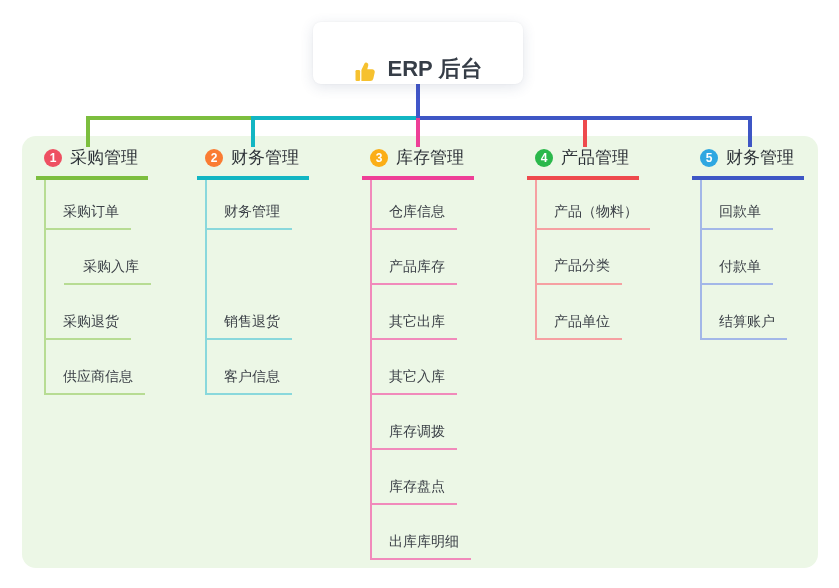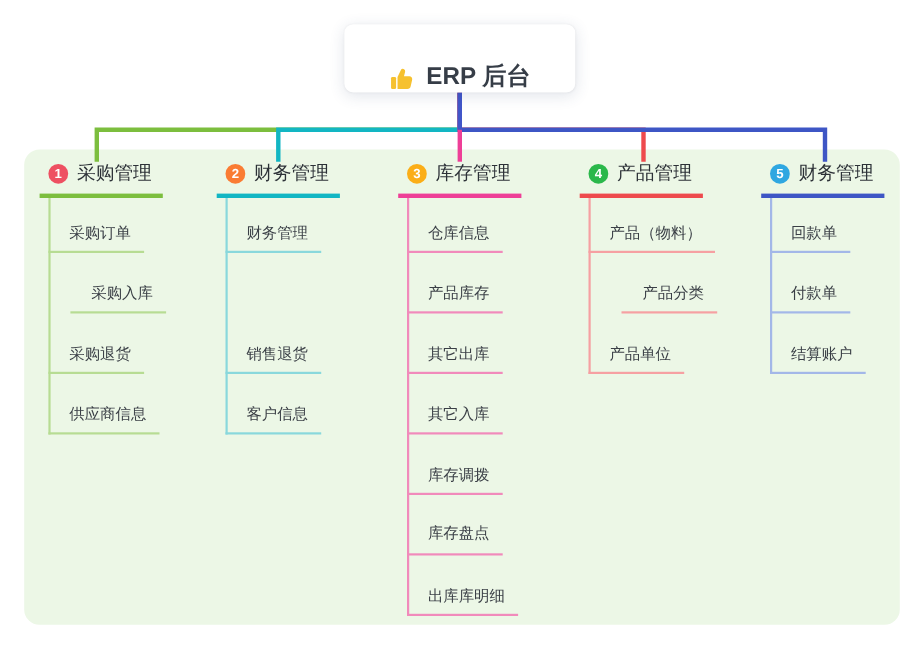--- a/index.html
+++ b/index.html
@@ -98,7 +98,7 @@
     </div>
     <div class="spine" style="left: 535px; top: 180px; height: 160px; background: rgb(246, 160, 162);"></div>
     <div class="child-node" style="left: 535px; top: 202px; border-bottom-color: rgb(246, 160, 162);">产品（物料）</div>
-    <div class="child-node" style="left: 565px; top: 257px; border-bottom-color: rgb(246, 160, 162);">产品分类</div>
+    <div class="child-node" style="left: 535px; top: 257px; border-bottom-color: rgb(246, 160, 162); font-family: Liberation Serif, serif;">产品分类</div>
     <div class="child-node" style="left: 535px; top: 312px; border-bottom-color: rgb(246, 160, 162);">产品单位</div>
     <div class="branch-header" style="left: 692px; border-bottom-color: rgb(62, 86, 197);">
       <span class="badge" style="background: rgb(47, 167, 225);">5</span>

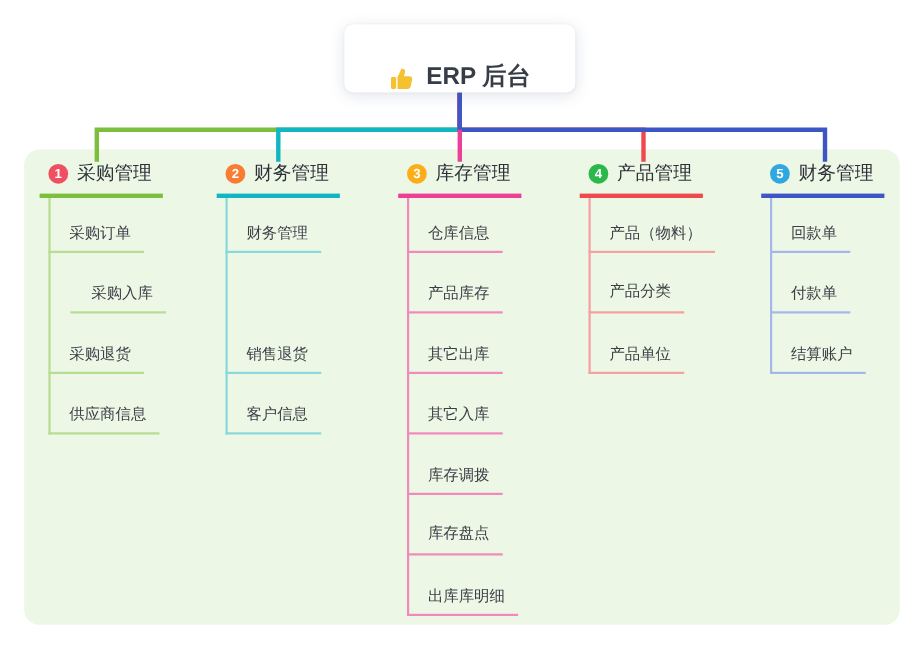--- a/index.html
+++ b/index.html
@@ -90,7 +90,7 @@
     <div class="child-node" style="left: 370px; top: 312px; border-bottom-color: rgb(241, 138, 187);">其它出库</div>
     <div class="child-node" style="left: 370px; top: 367px; border-bottom-color: rgb(241, 138, 187);">其它入库</div>
     <div class="child-node" style="left: 370px; top: 422px; border-bottom-color: rgb(241, 138, 187);">库存调拨</div>
-    <div class="child-node" style="left: 370px; top: 477px; border-bottom-color: rgb(241, 138, 187); font-family: Liberation Serif, serif;">库存盘点</div>
+    <div class="child-node" style="left: 370px; top: 477px; border-bottom-color: rgb(241, 138, 187);">库存盘点</div>
     <div class="child-node" style="left: 370px; top: 532px; border-bottom-color: rgb(241, 138, 187);">出库库明细</div>
     <div class="branch-header" style="left: 527px; border-bottom-color: rgb(238, 74, 77);">
       <span class="badge" style="background: rgb(43, 184, 75);">4</span>

